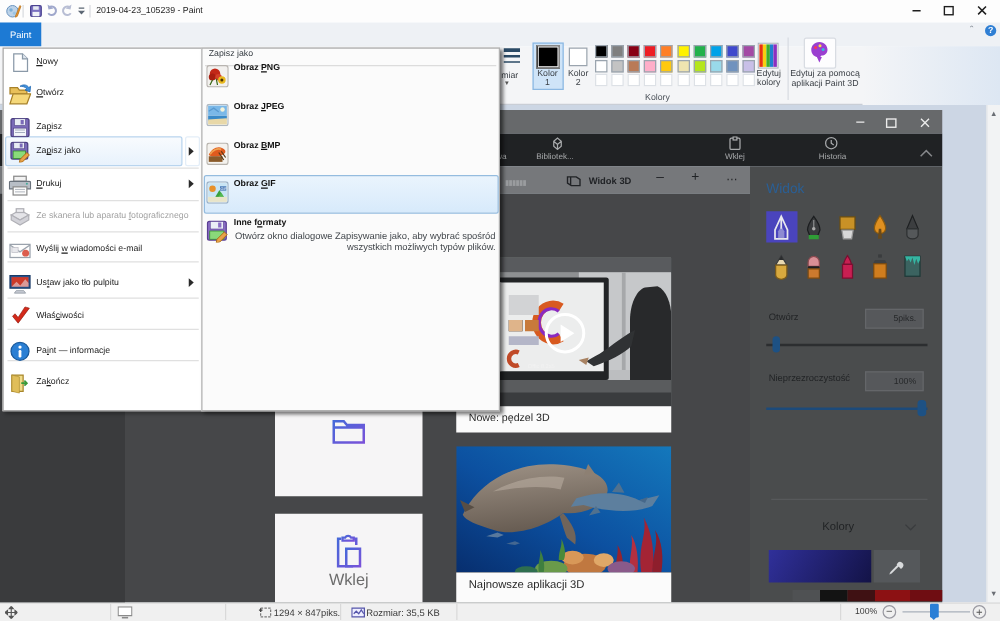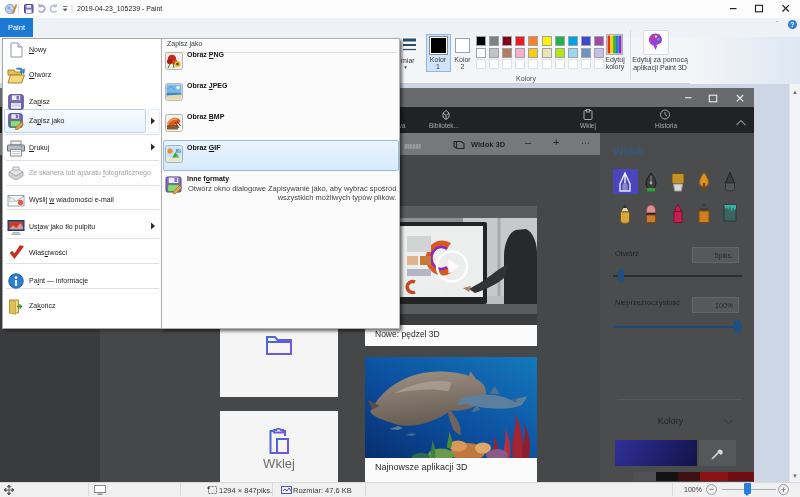--- a/index.html
+++ b/index.html
@@ -143,7 +143,7 @@
       <rect x="0.5" y="1.5" width="10" height="7" fill="#eef" stroke="#55a"></rect>
       <path d="M2 6 l2-2 2 2 2-3 2 3" stroke="#55a" fill="none"></path>
     </svg>
-  <div class="abs" style="left:293px;top:3px;">Rozmiar: 47,6 KB</div>
+  <div class="abs" style="left:293px;top:3px;">Rozmiar: 35,5 KB</div>
   <div class="abs" style="left:365px;top:0;width:1px;height:13px;background:#d9d9d9;"></div>
   <div class="abs" style="left:672px;top:0;width:1px;height:13px;background:#d9d9d9;"></div>
   <div class="abs" style="left:684px;top:3px;font-size:7px;">100%</div>

